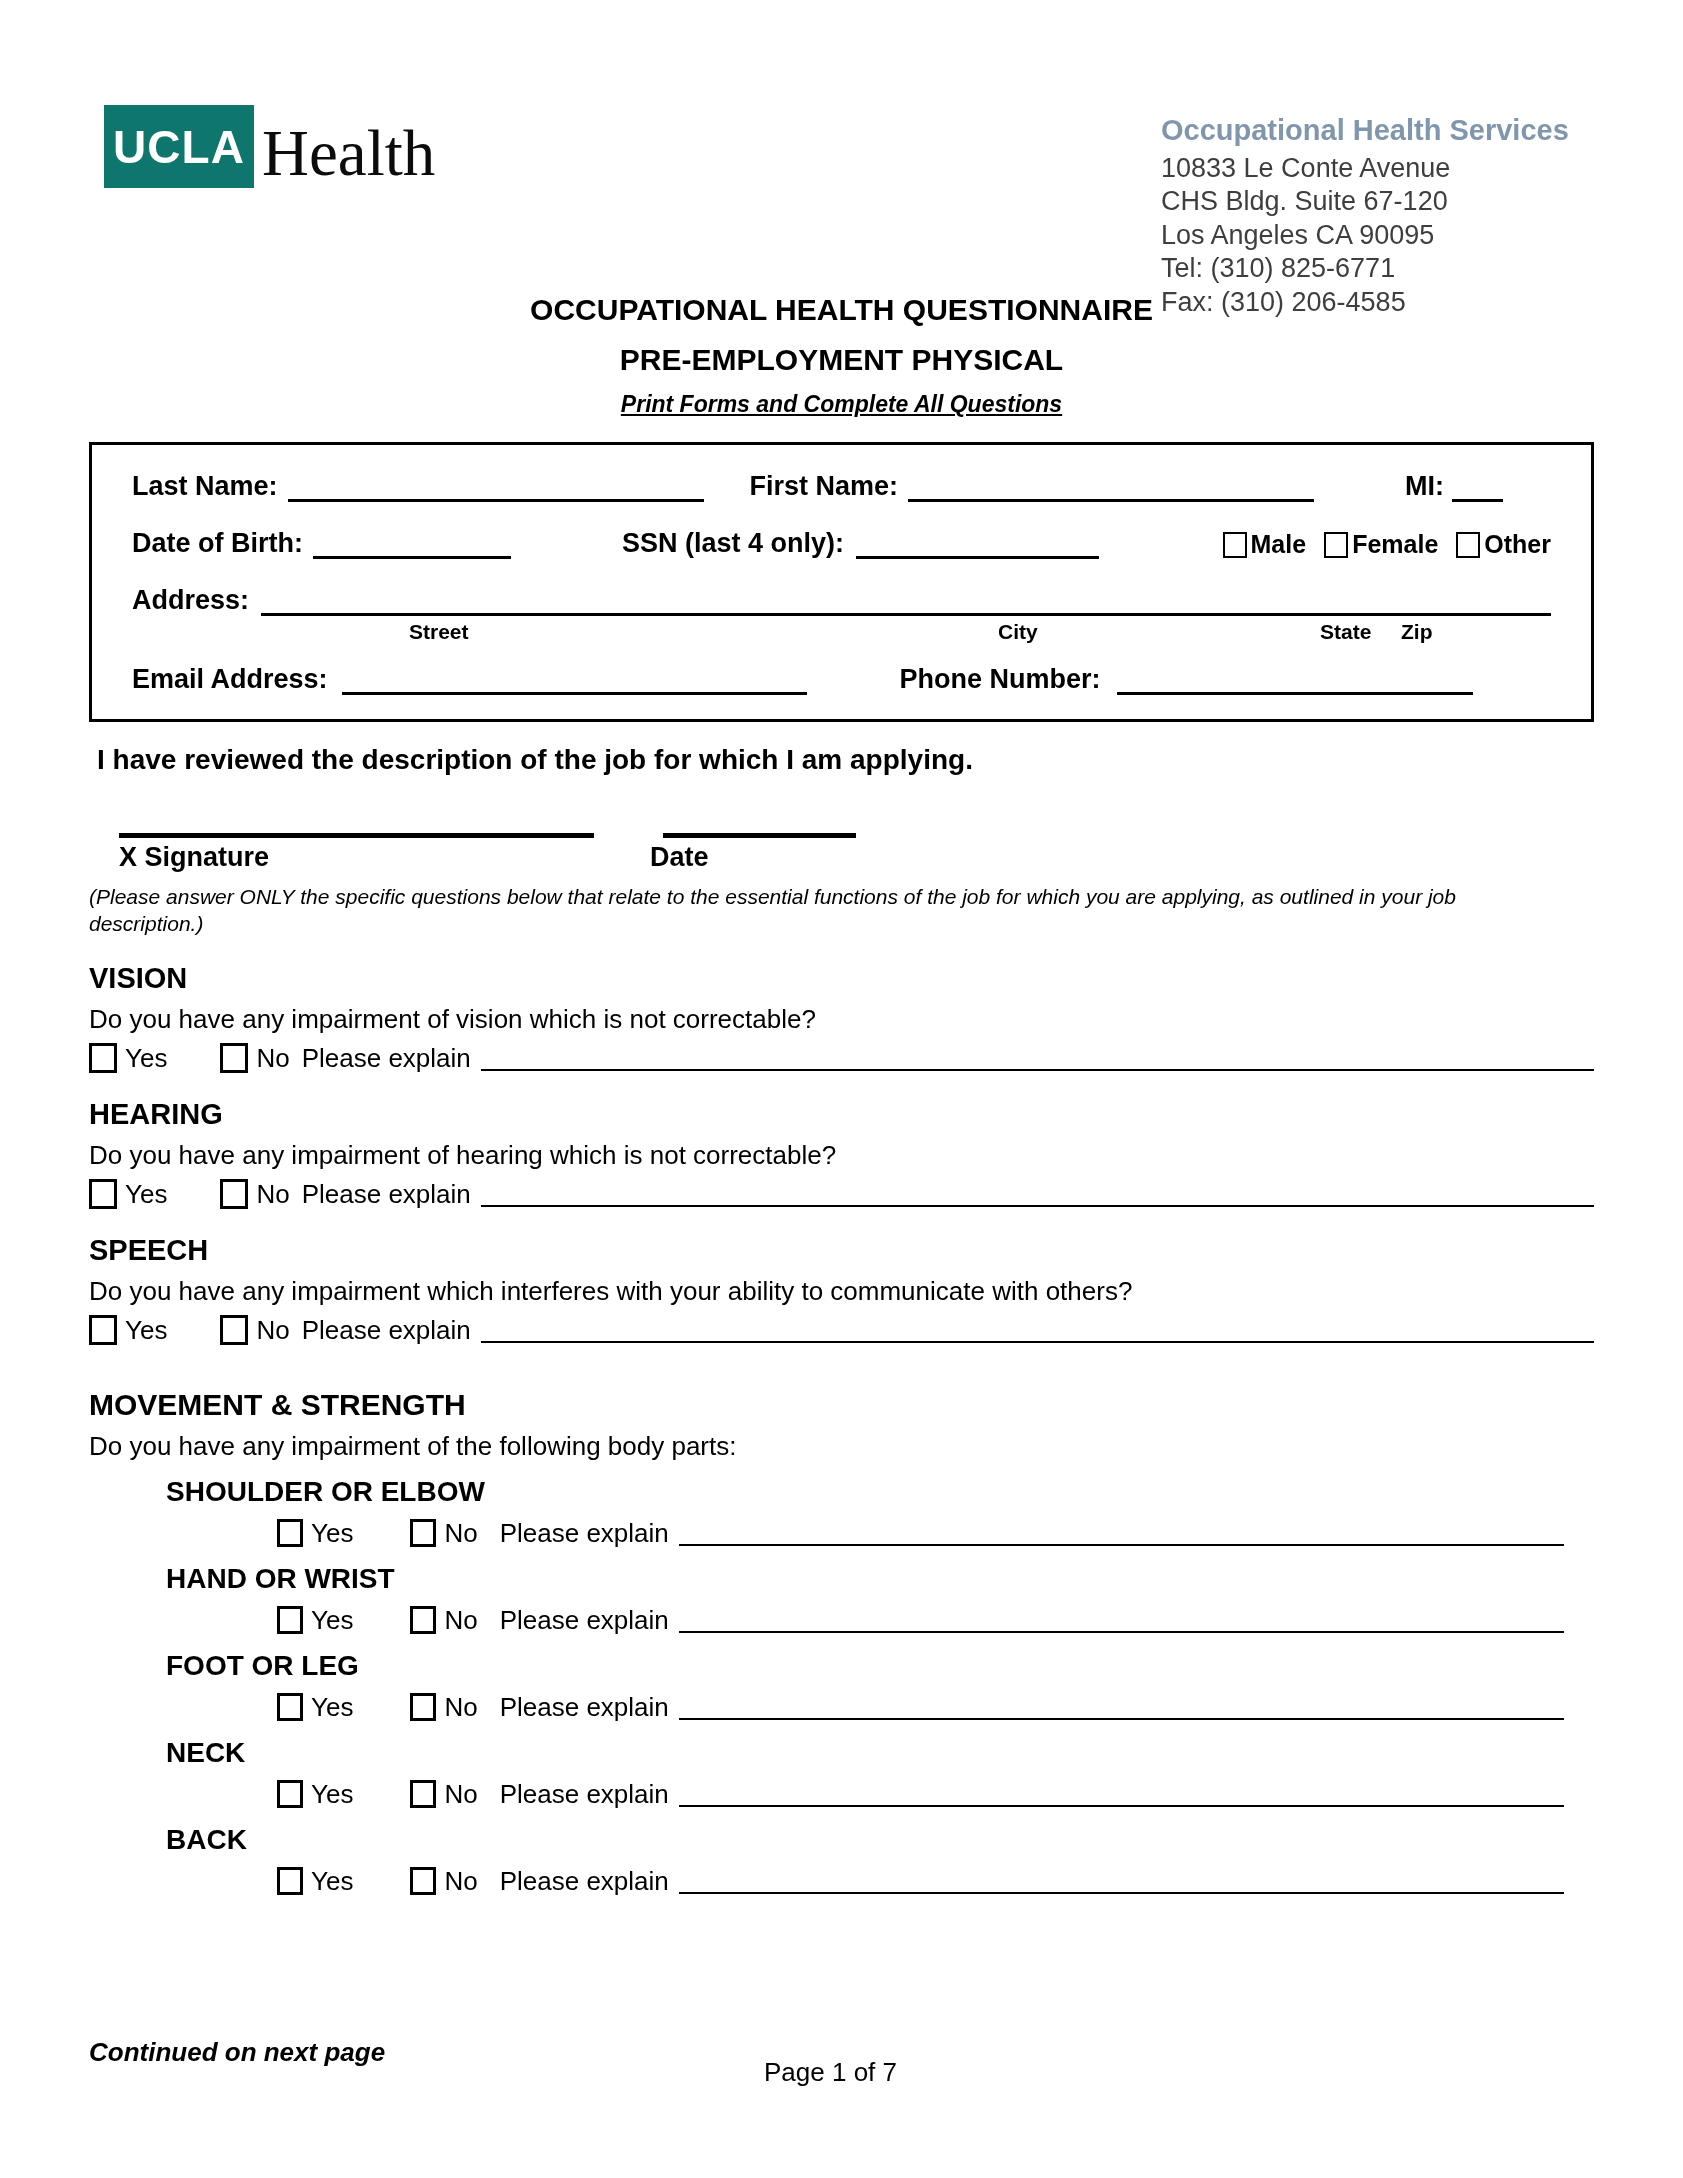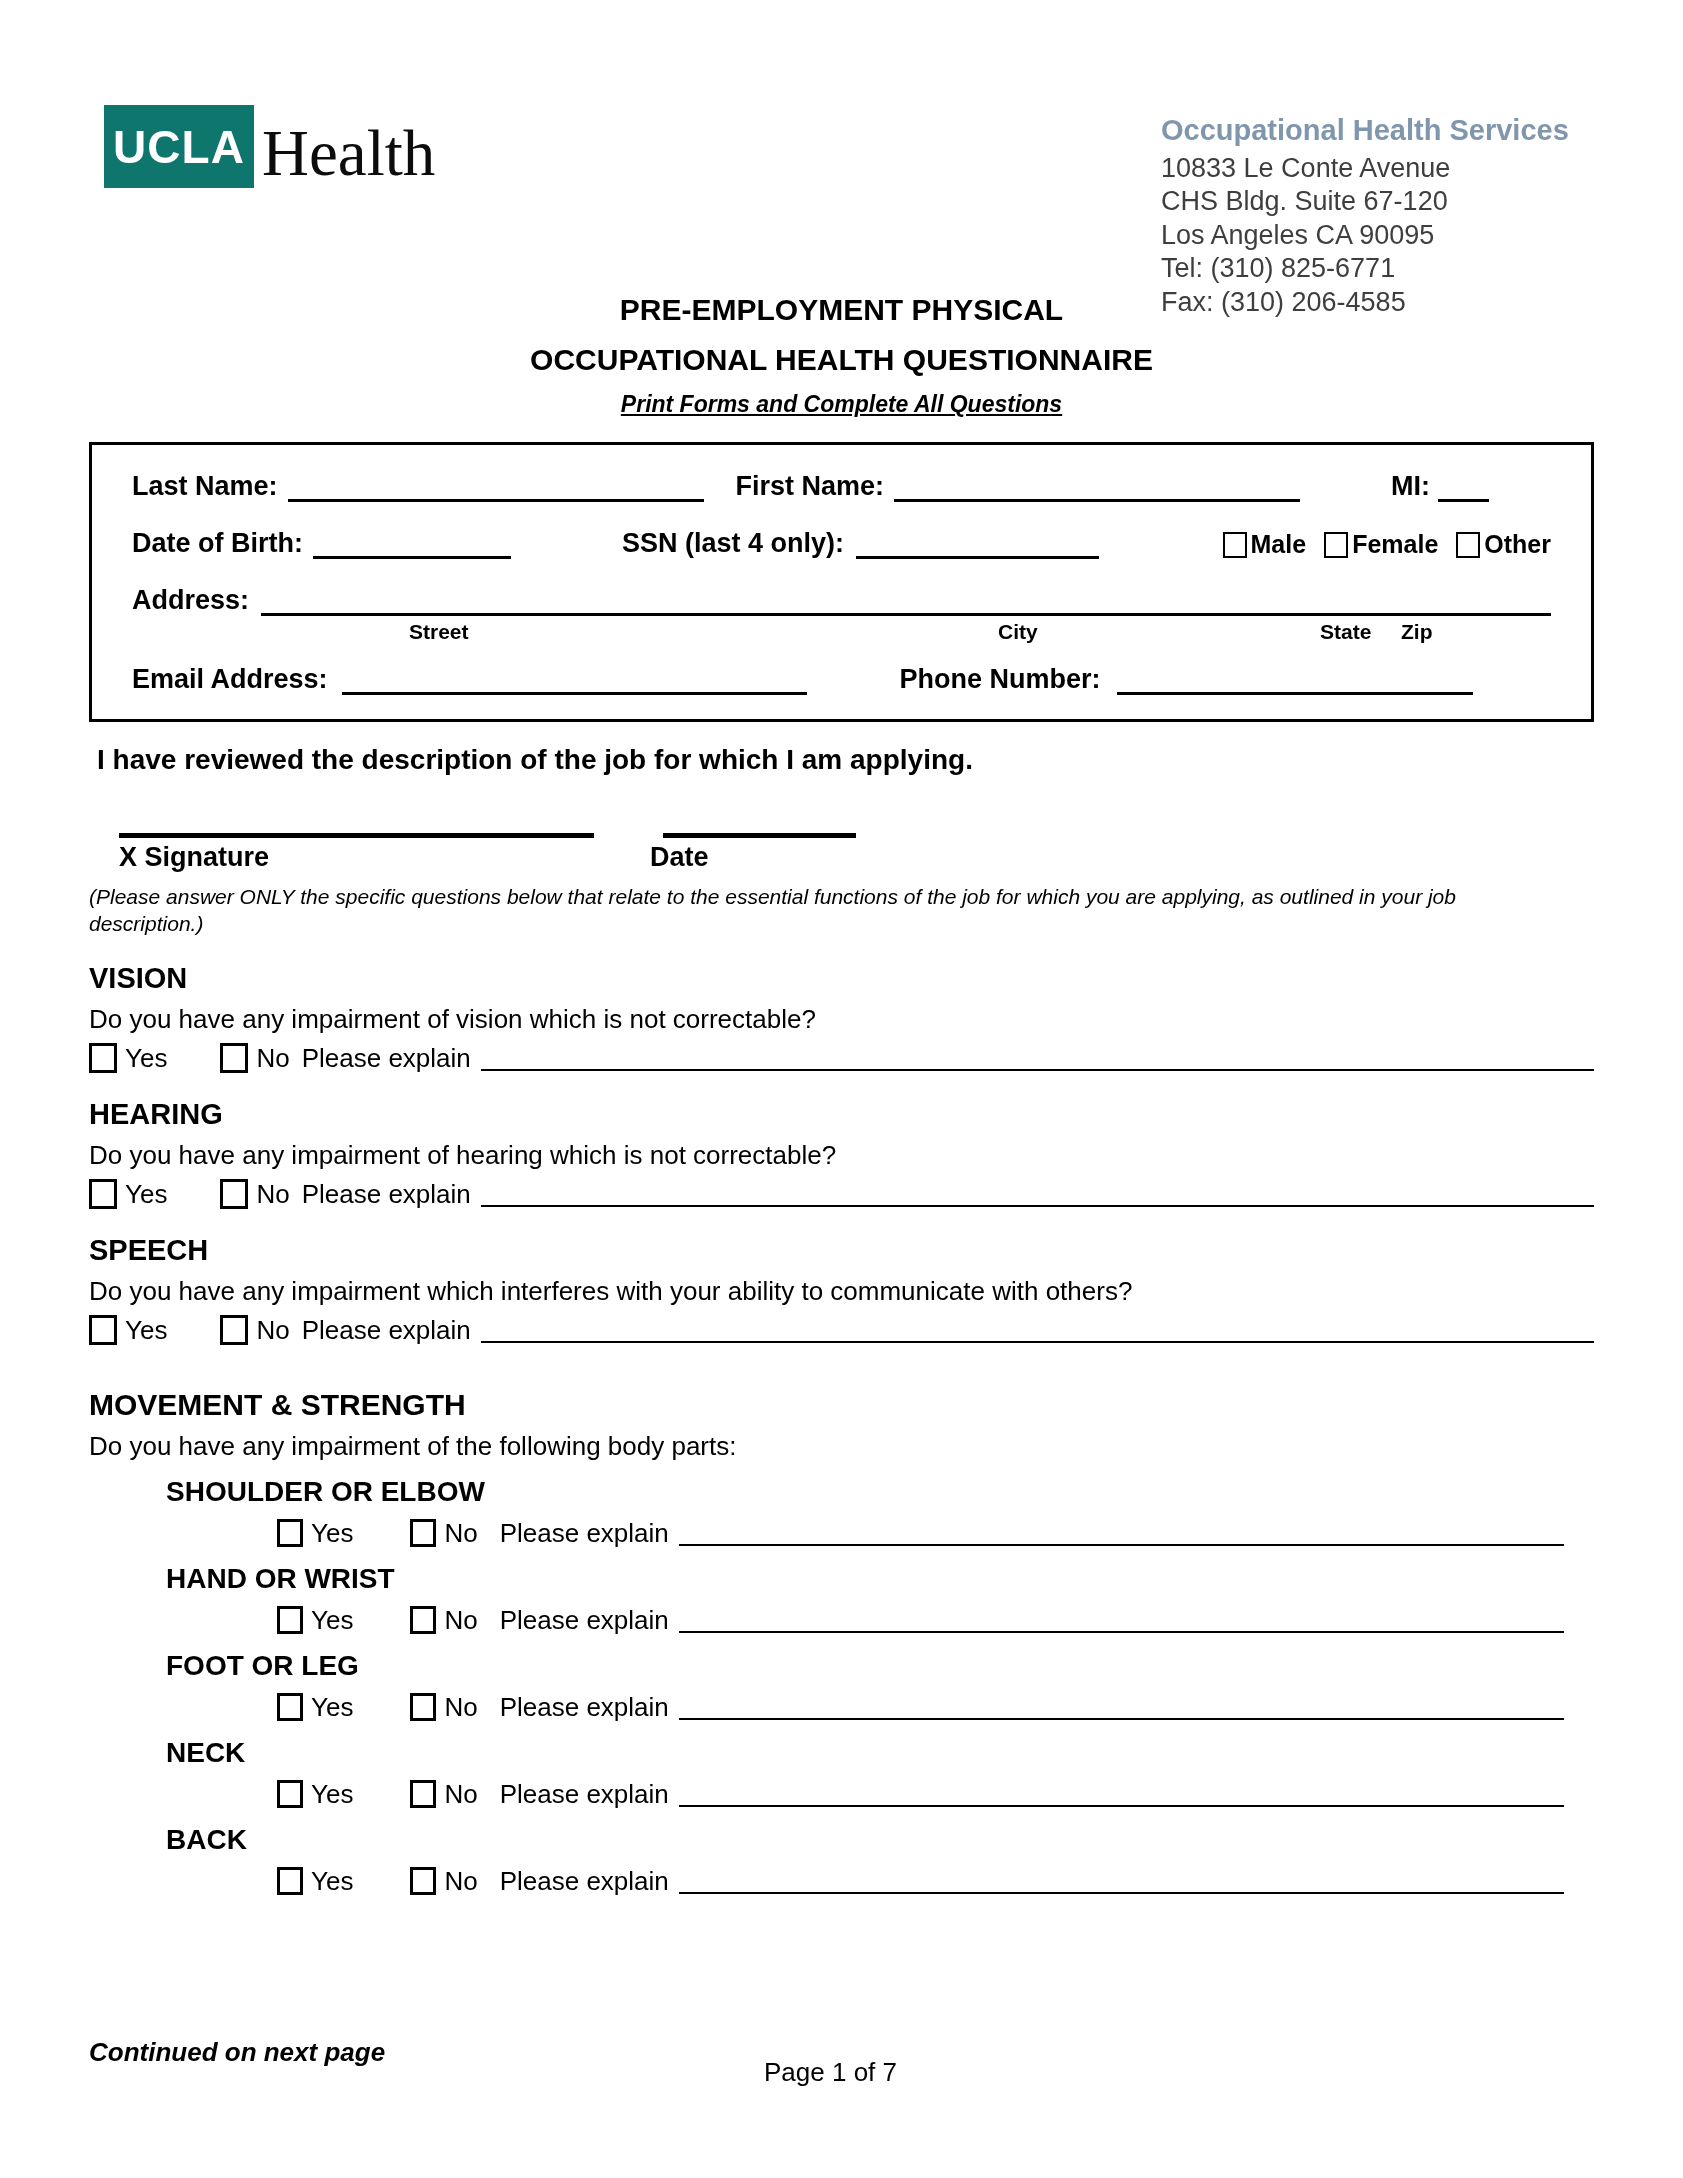--- a/index.html
+++ b/index.html
@@ -103,8 +103,8 @@
 
   <div class="flow">
 
+    <div class="title-line">OCCUPATIONAL HEALTH QUESTIONNAIRE</div>
     <div class="title-line">PRE-EMPLOYMENT PHYSICAL</div>
-    <div class="title-line">OCCUPATIONAL HEALTH QUESTIONNAIRE</div>
     <div class="subtitle"><span>Print Forms and Complete All Questions</span></div>
 
     <div class="info-box">

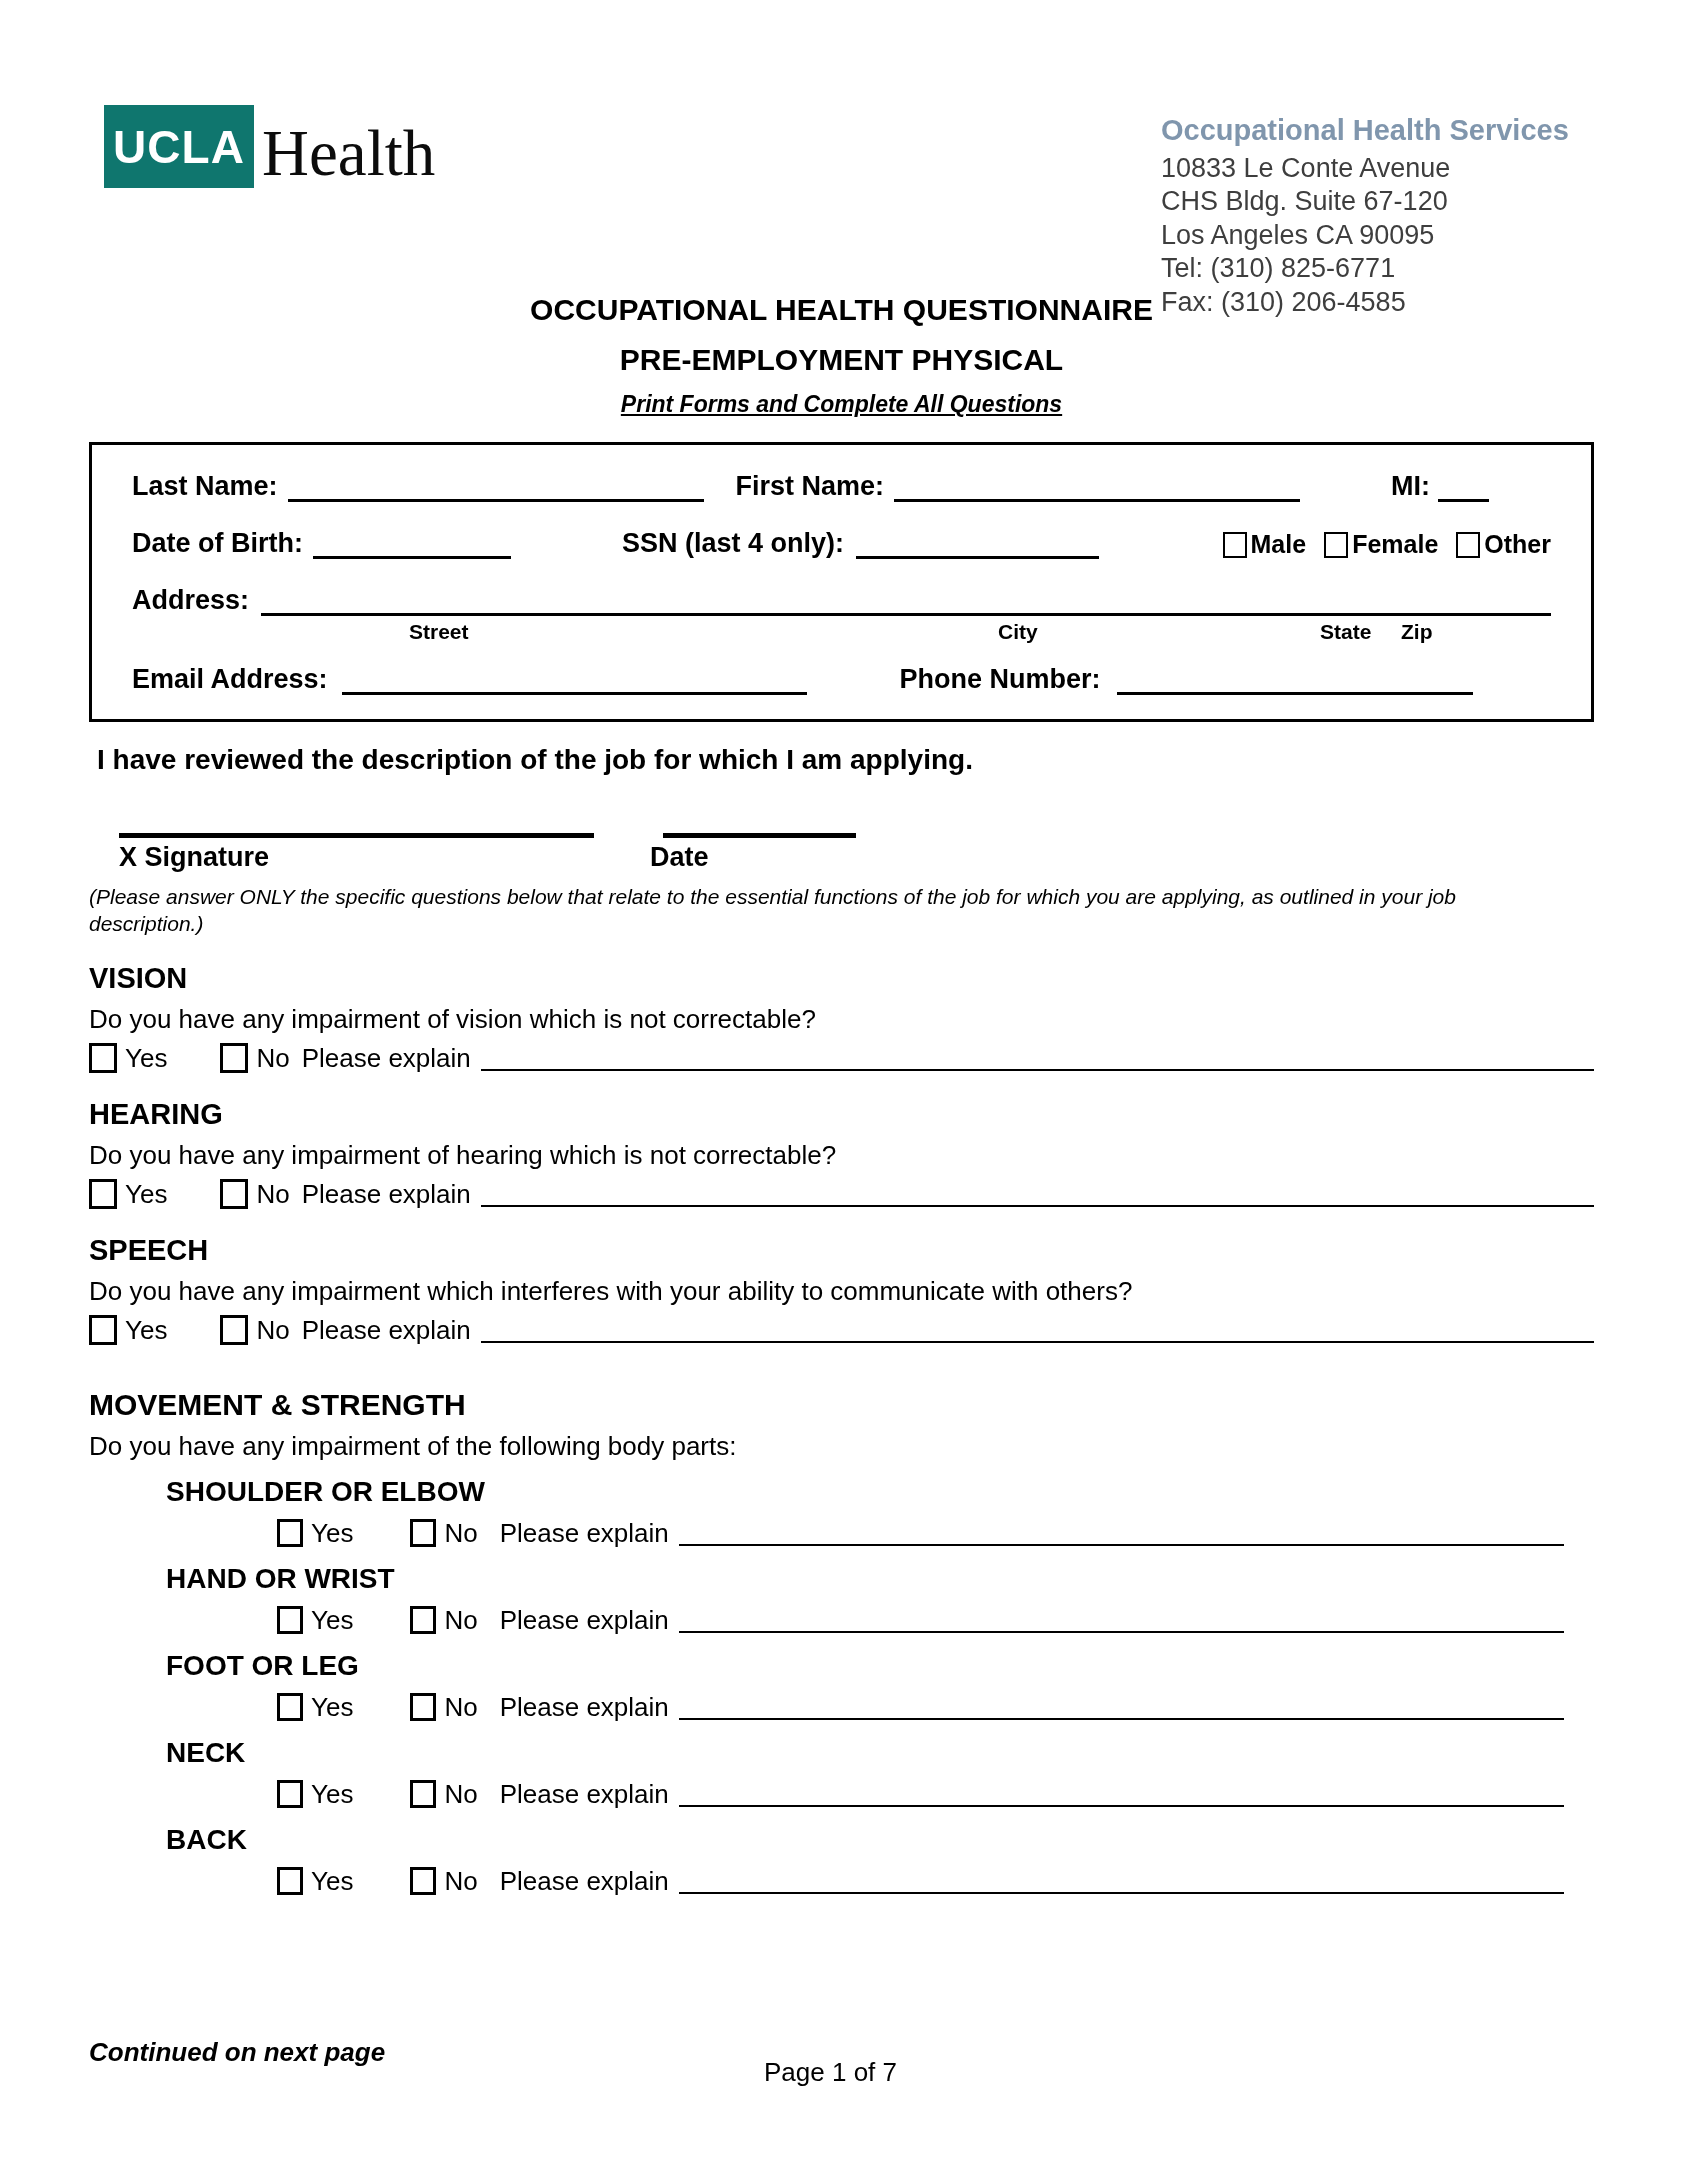--- a/index.html
+++ b/index.html
@@ -112,7 +112,7 @@
       <div class="ib-row">
         <span class="lbl">Last Name:</span>
         <span class="blank" style="width:416px; margin-left:10px;"></span>
-        <span class="lbl" style="margin-left:32px;">First Name:</span>
+        <span class="lbl" style="margin-left:46px;">First Name:</span>
         <span class="blank" style="width:406px; margin-left:10px;"></span>
         <span class="lbl" style="margin-left:91px;">MI:</span>
         <span class="blank" style="width:51px; margin-left:8px;"></span>

